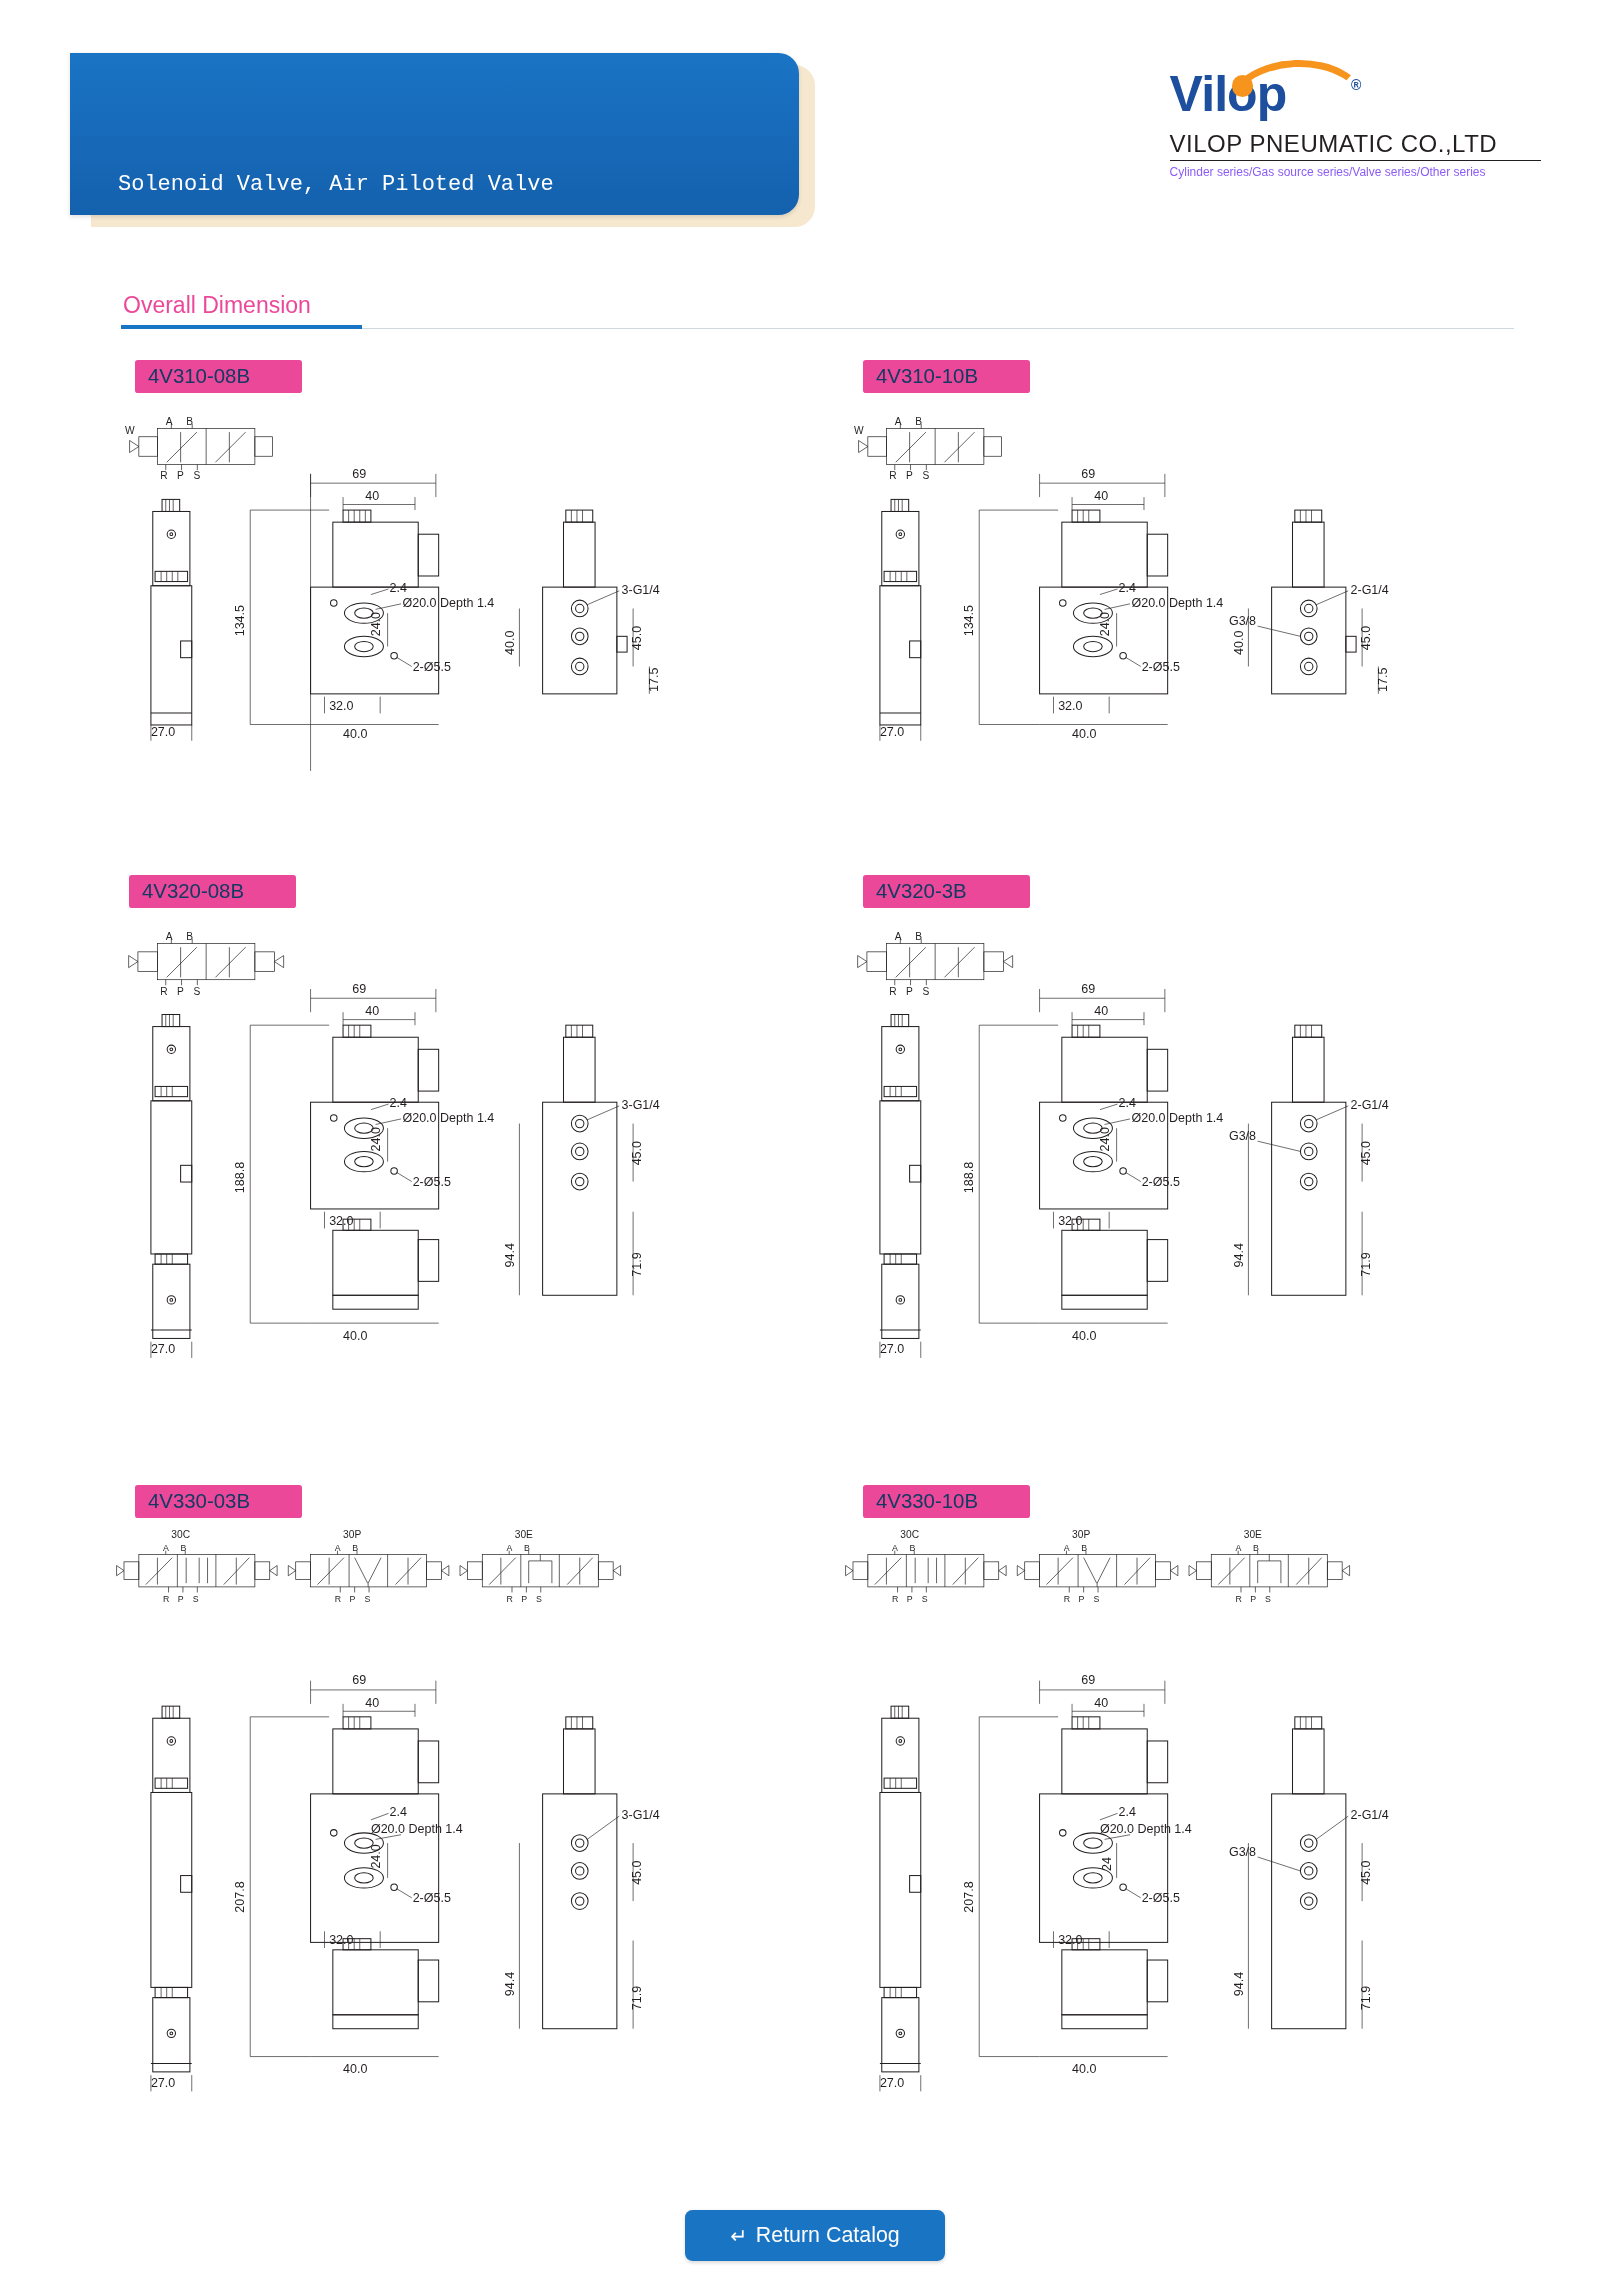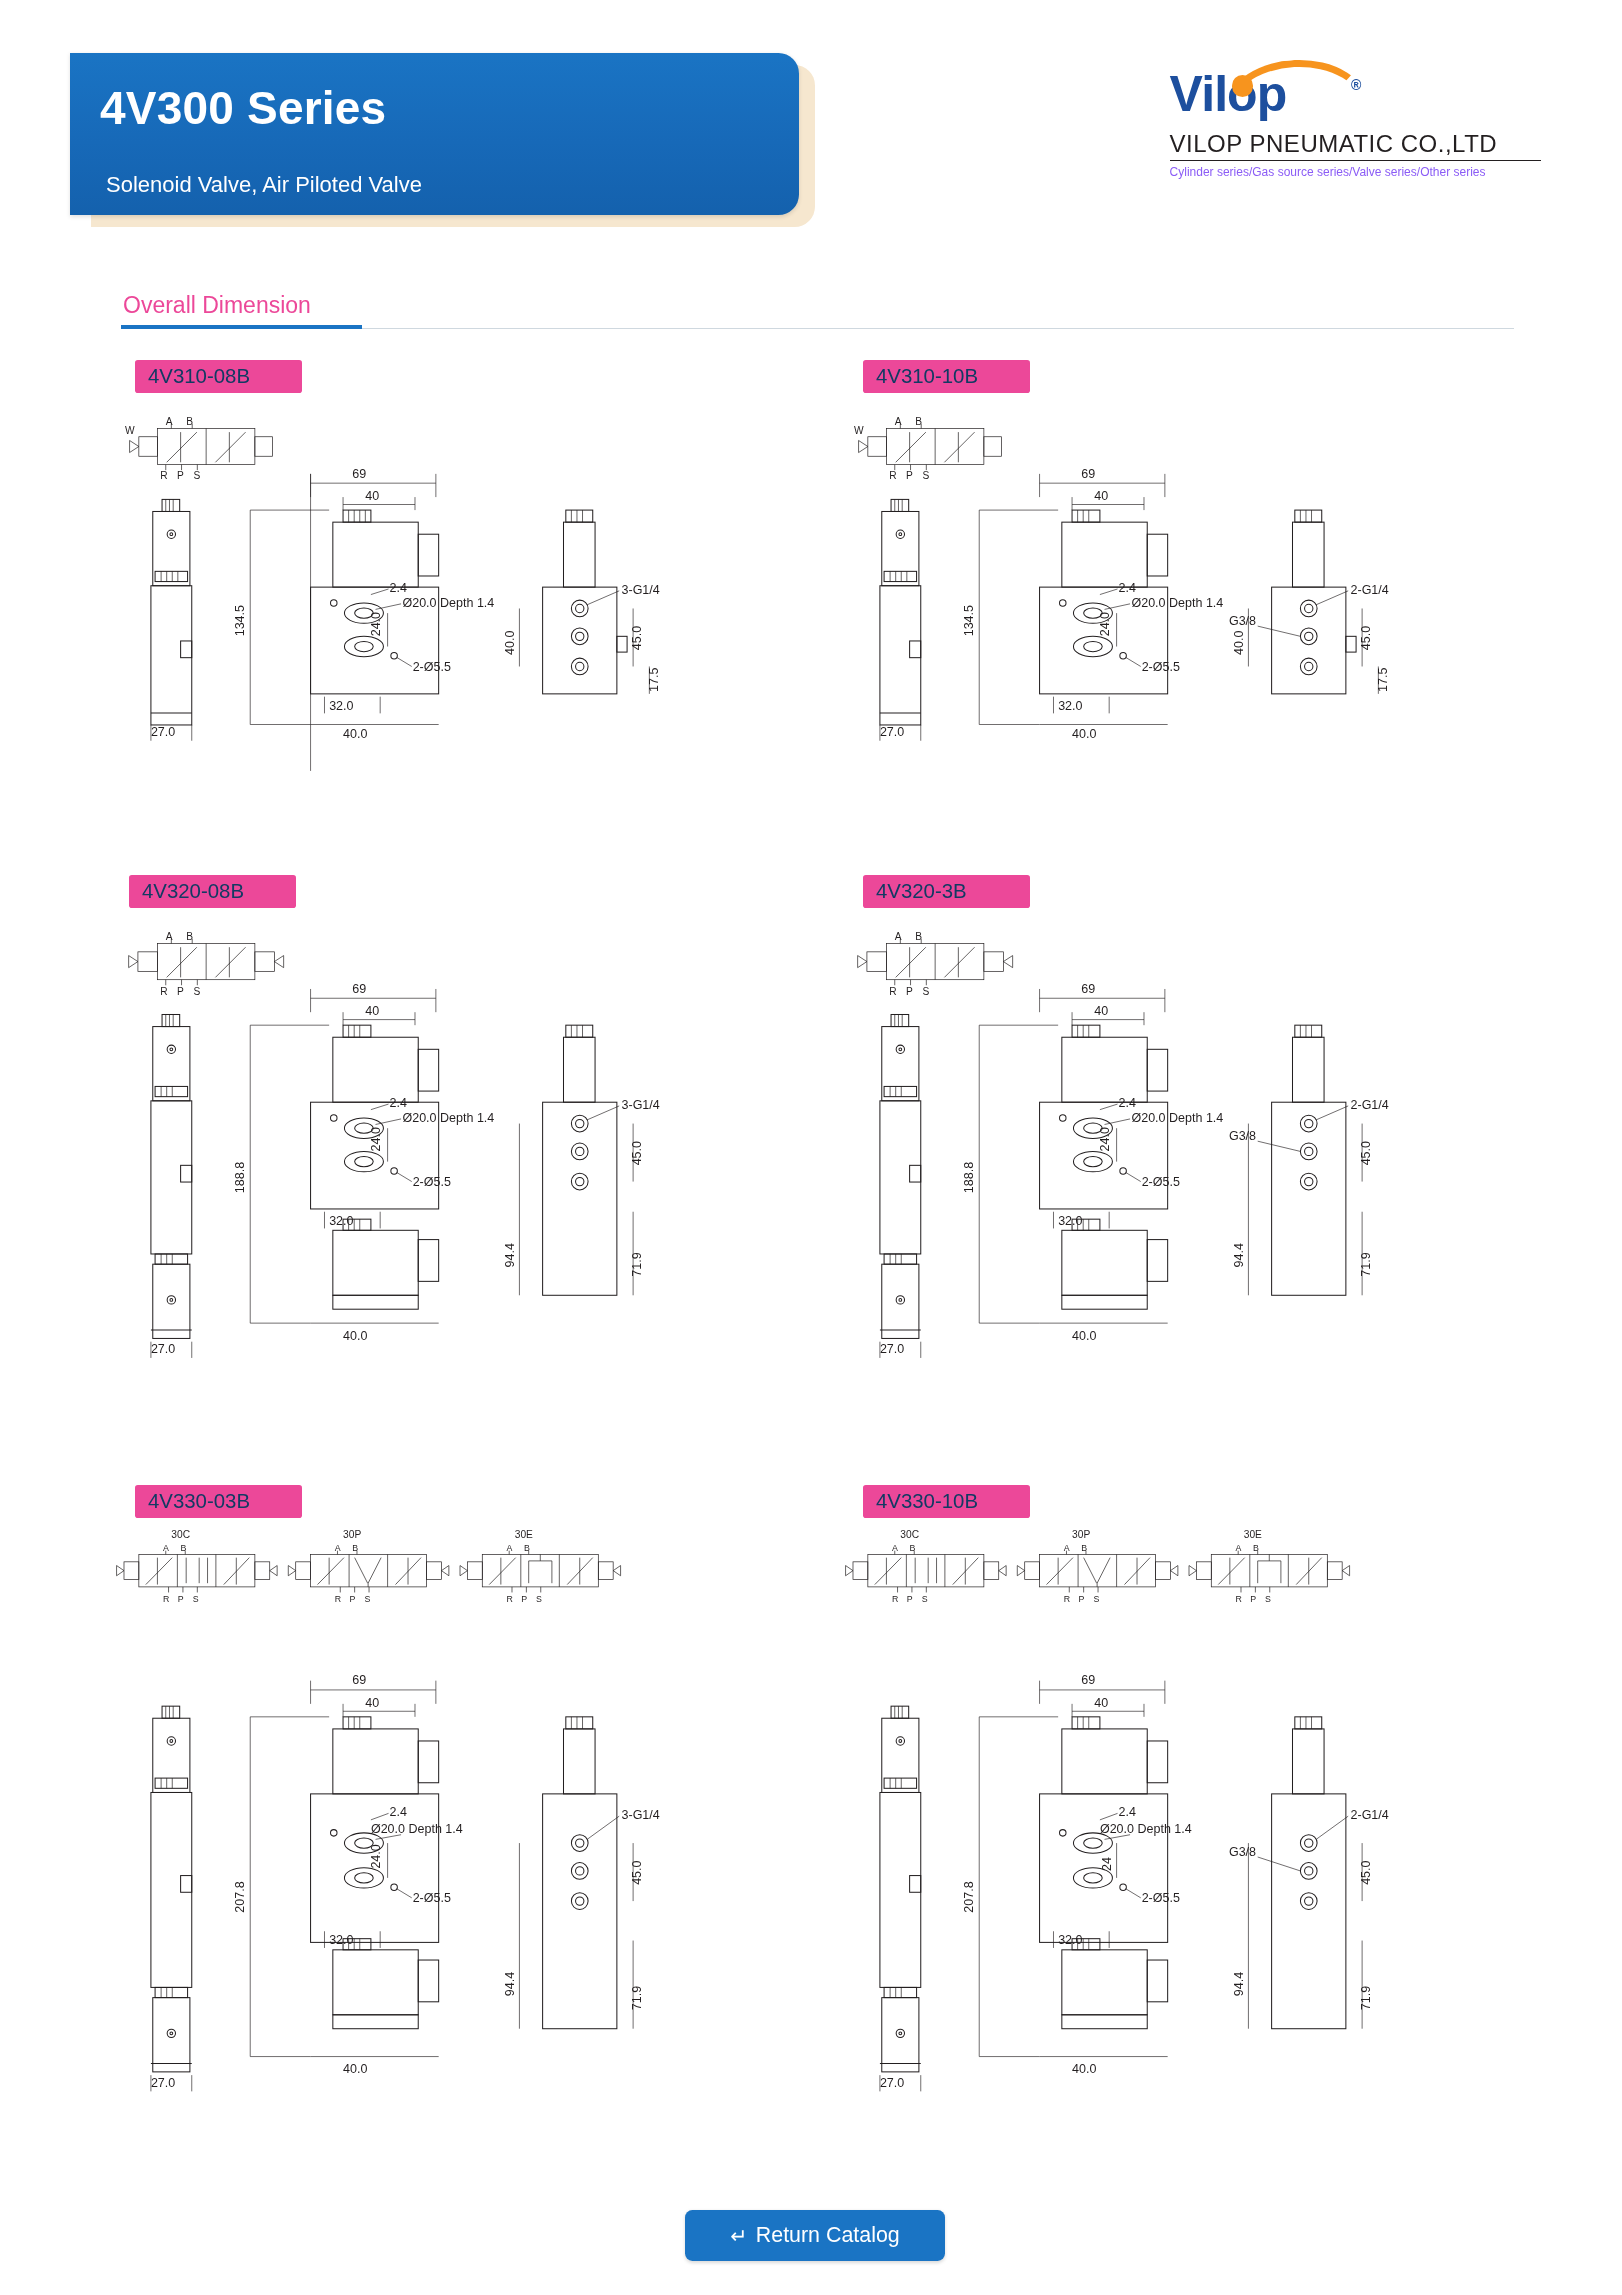--- a/index.html
+++ b/index.html
@@ -104,7 +104,6 @@
   <div class="header">
     <div class="title-shadow"></div>
     <div class="title-box"></div>
-    <div class="title-main">4V300 Series</div>
     <div class="title-sub">Solenoid Valve, Air Piloted Valve</div>
 
     <div class="logo-wrap">

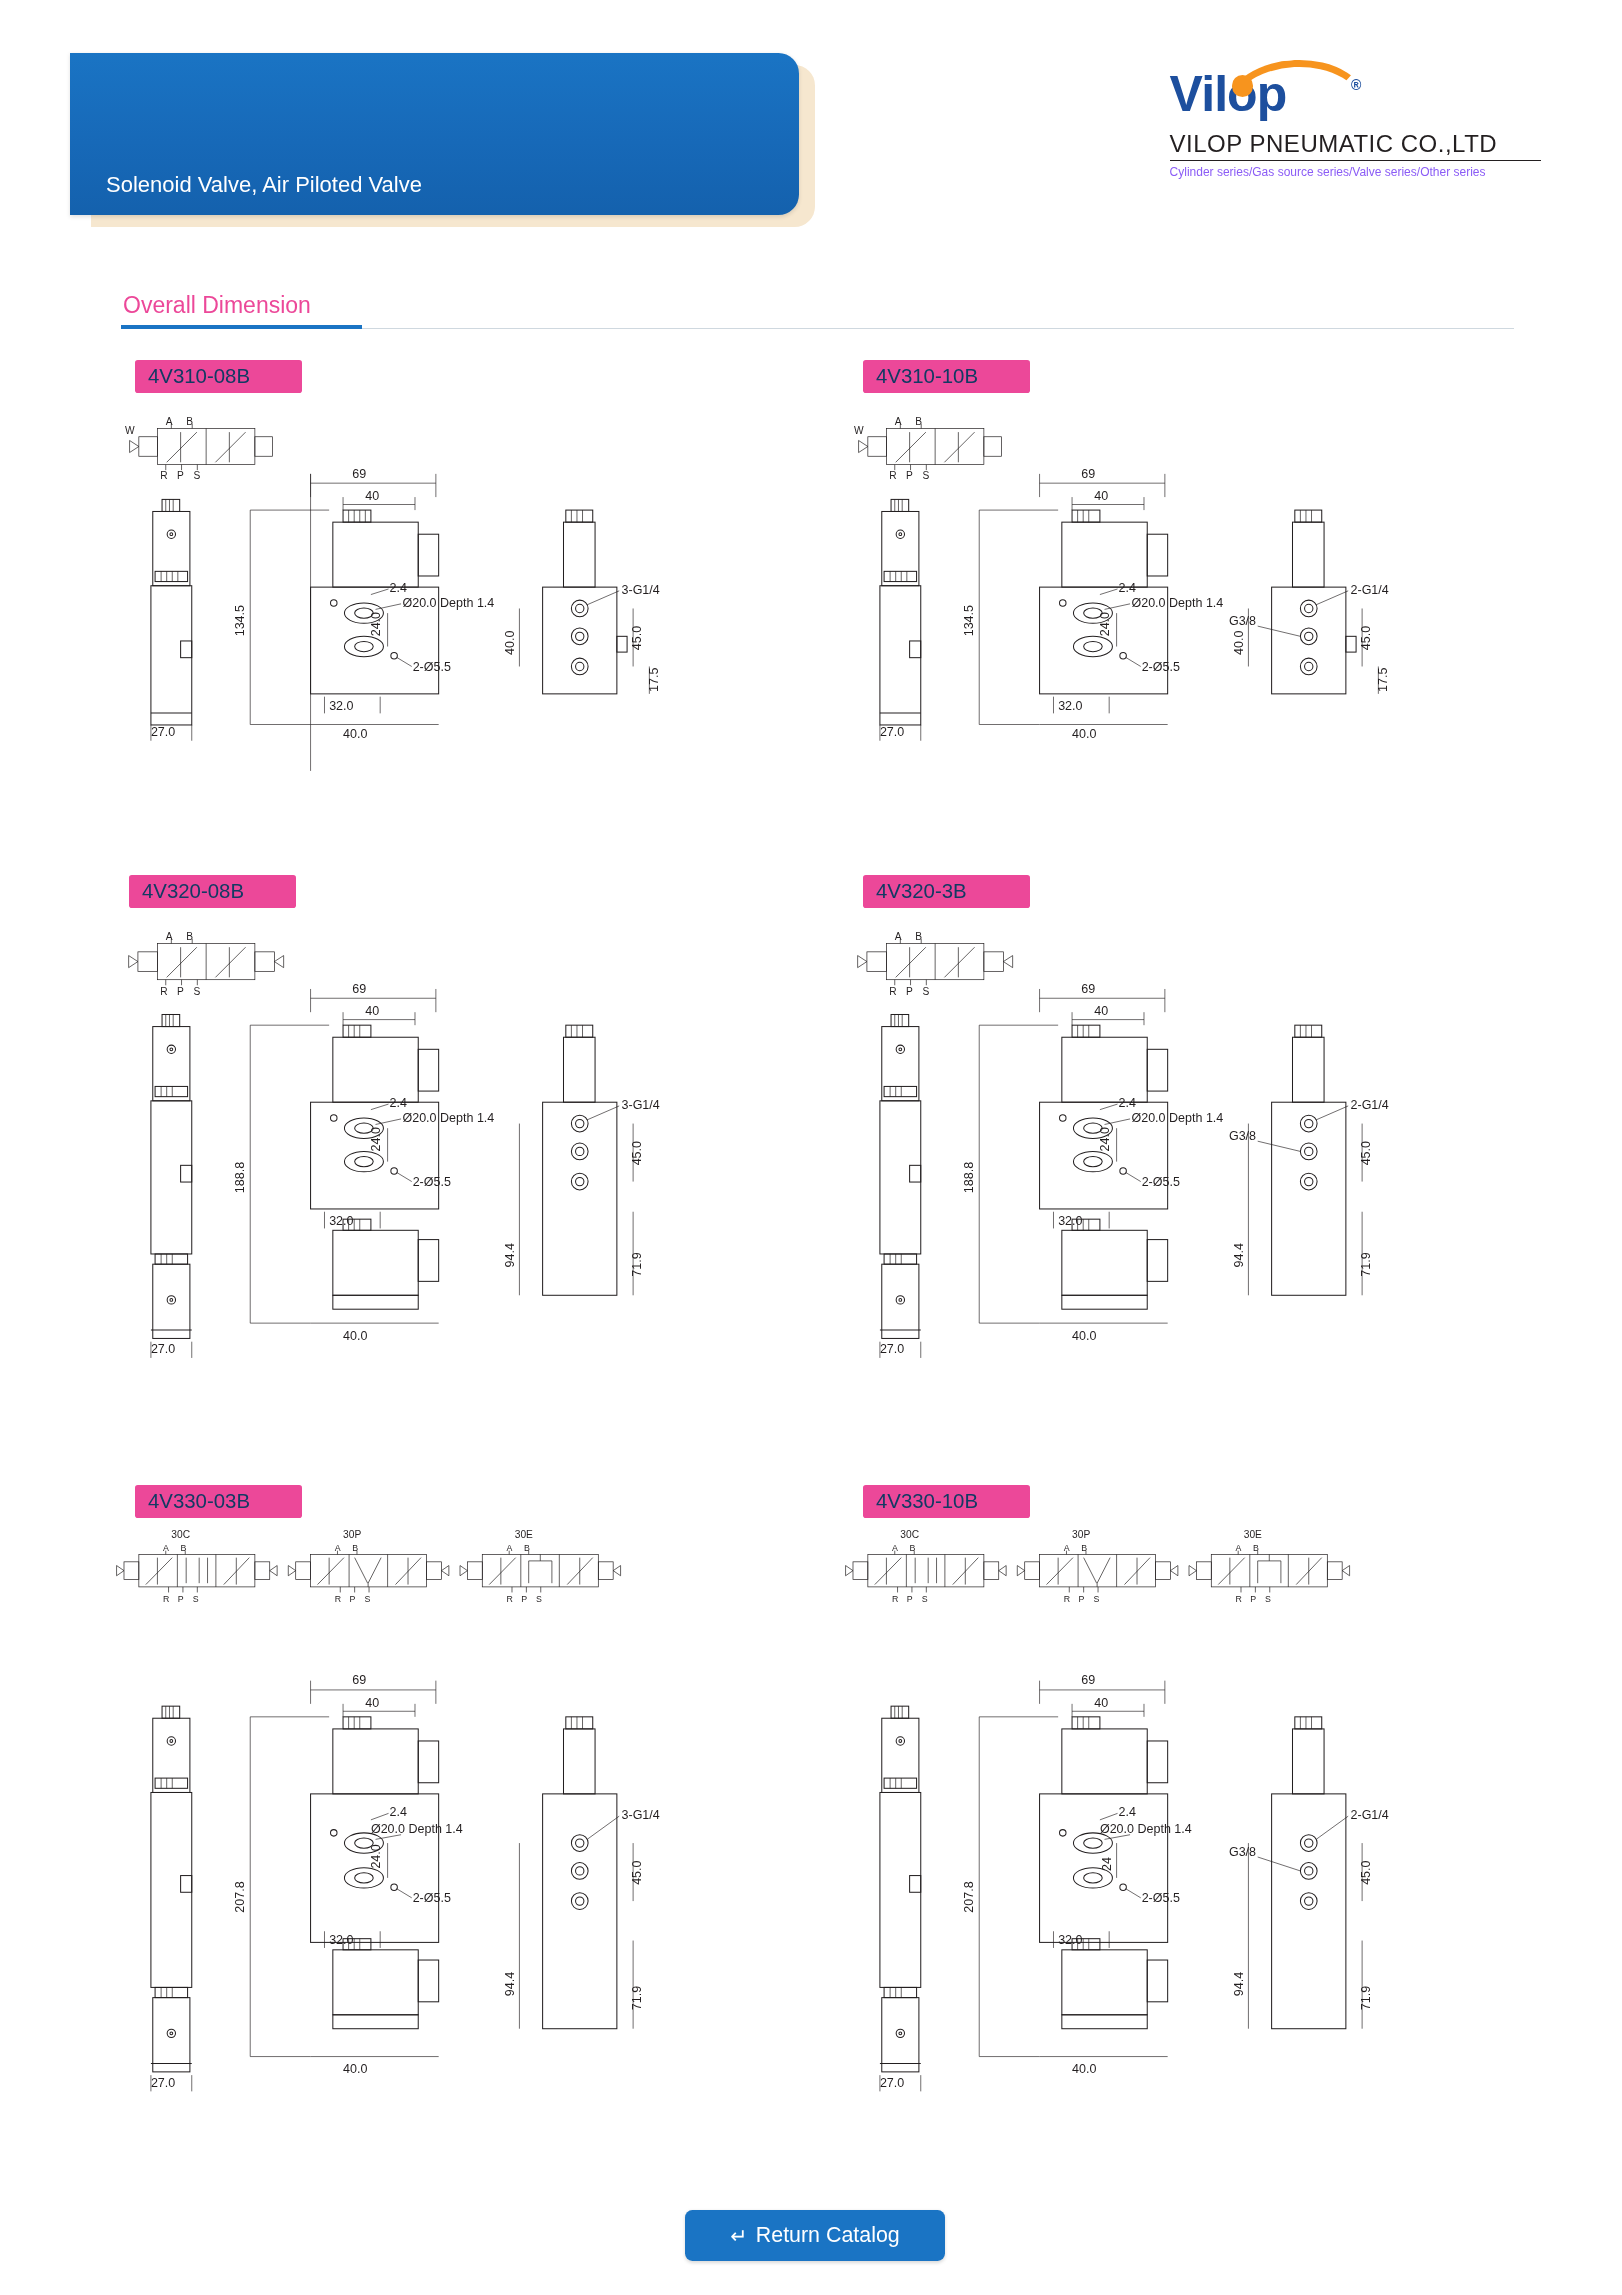--- a/index.html
+++ b/index.html
@@ -30,8 +30,8 @@
     font-size:46px;font-weight:bold;color:#ffffff;letter-spacing:0.2px;
   }
   .title-sub{
-    position:absolute;left:106px;top:172px;
-    font-size:22px;color:#ffffff;font-weight:400;
+    position:absolute;left:118px;top:172px;
+    font-size:22px;color:#ffffff;font-weight:400;font-family:Liberation Mono, monospace;
   }
   .logo-wrap{position:absolute;left:1151px;top:65px;width:399px;height:153px;}
   .logo-text{

